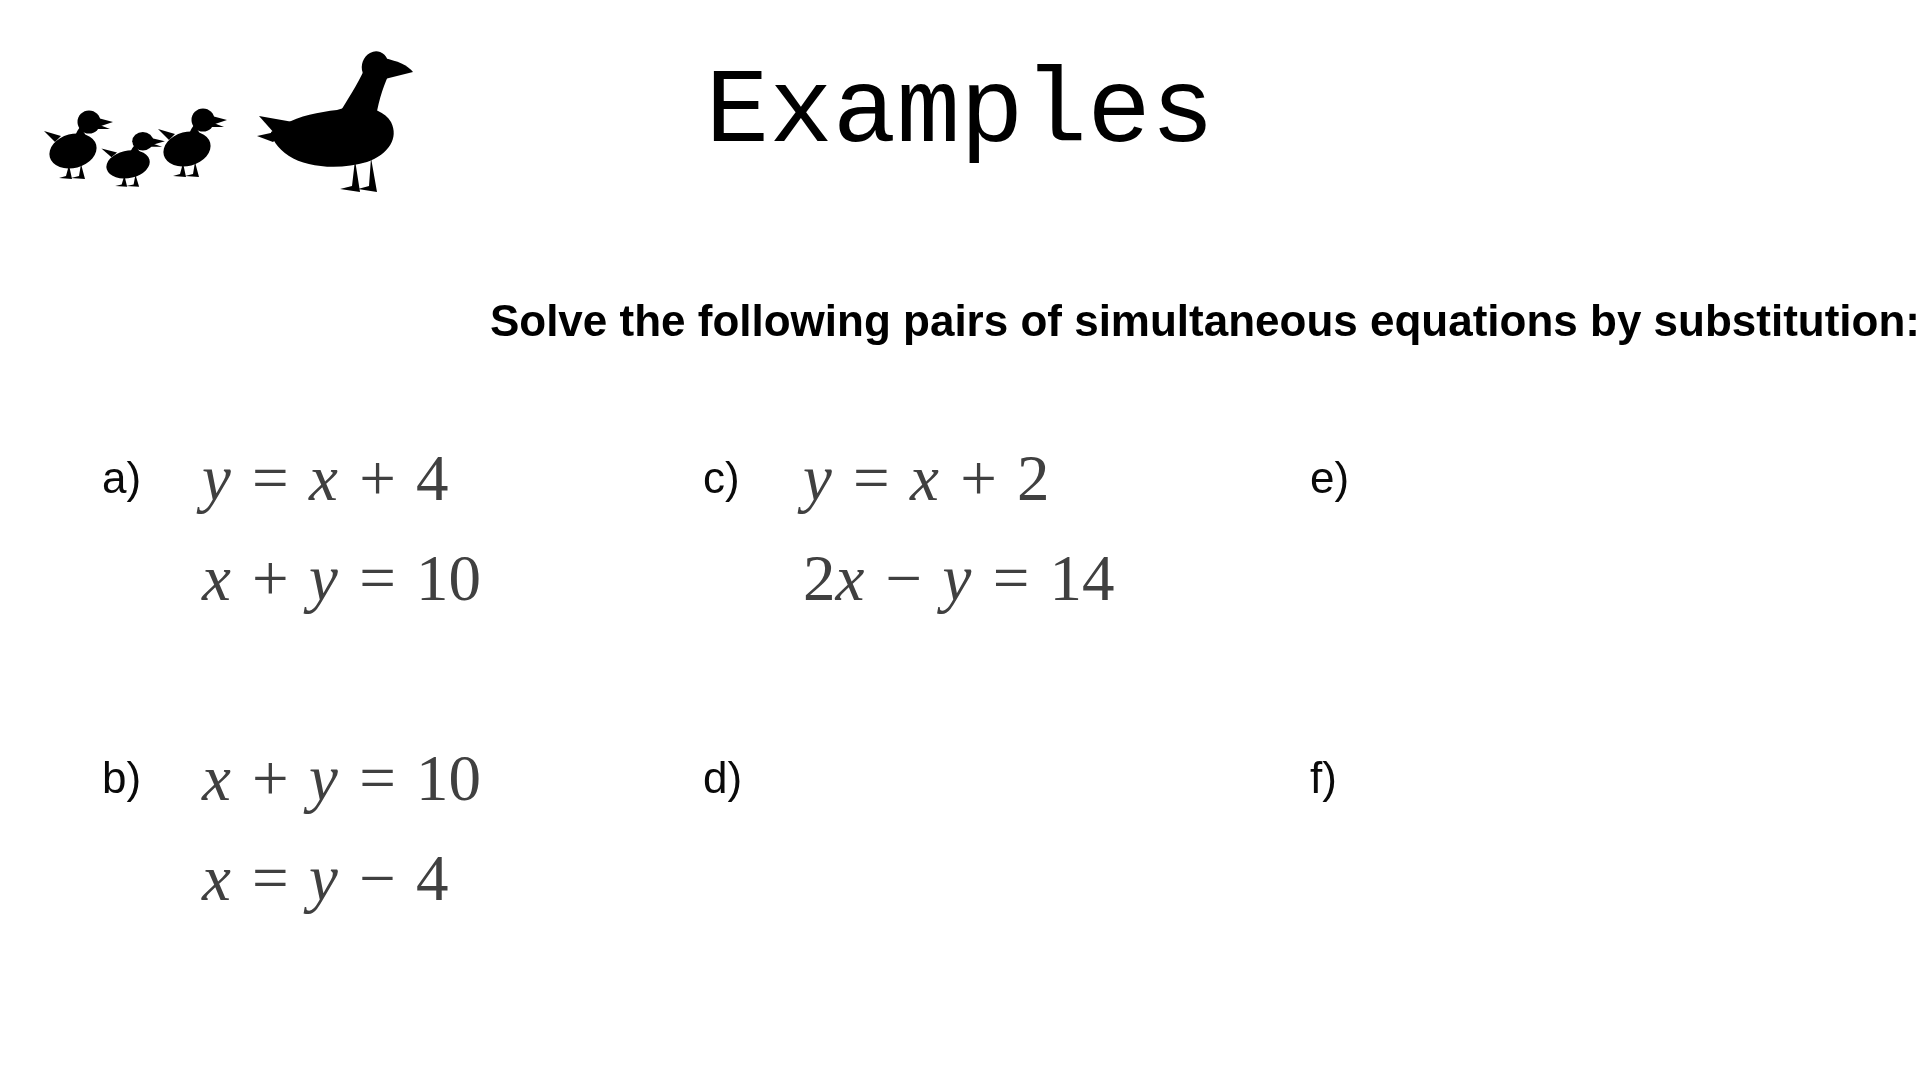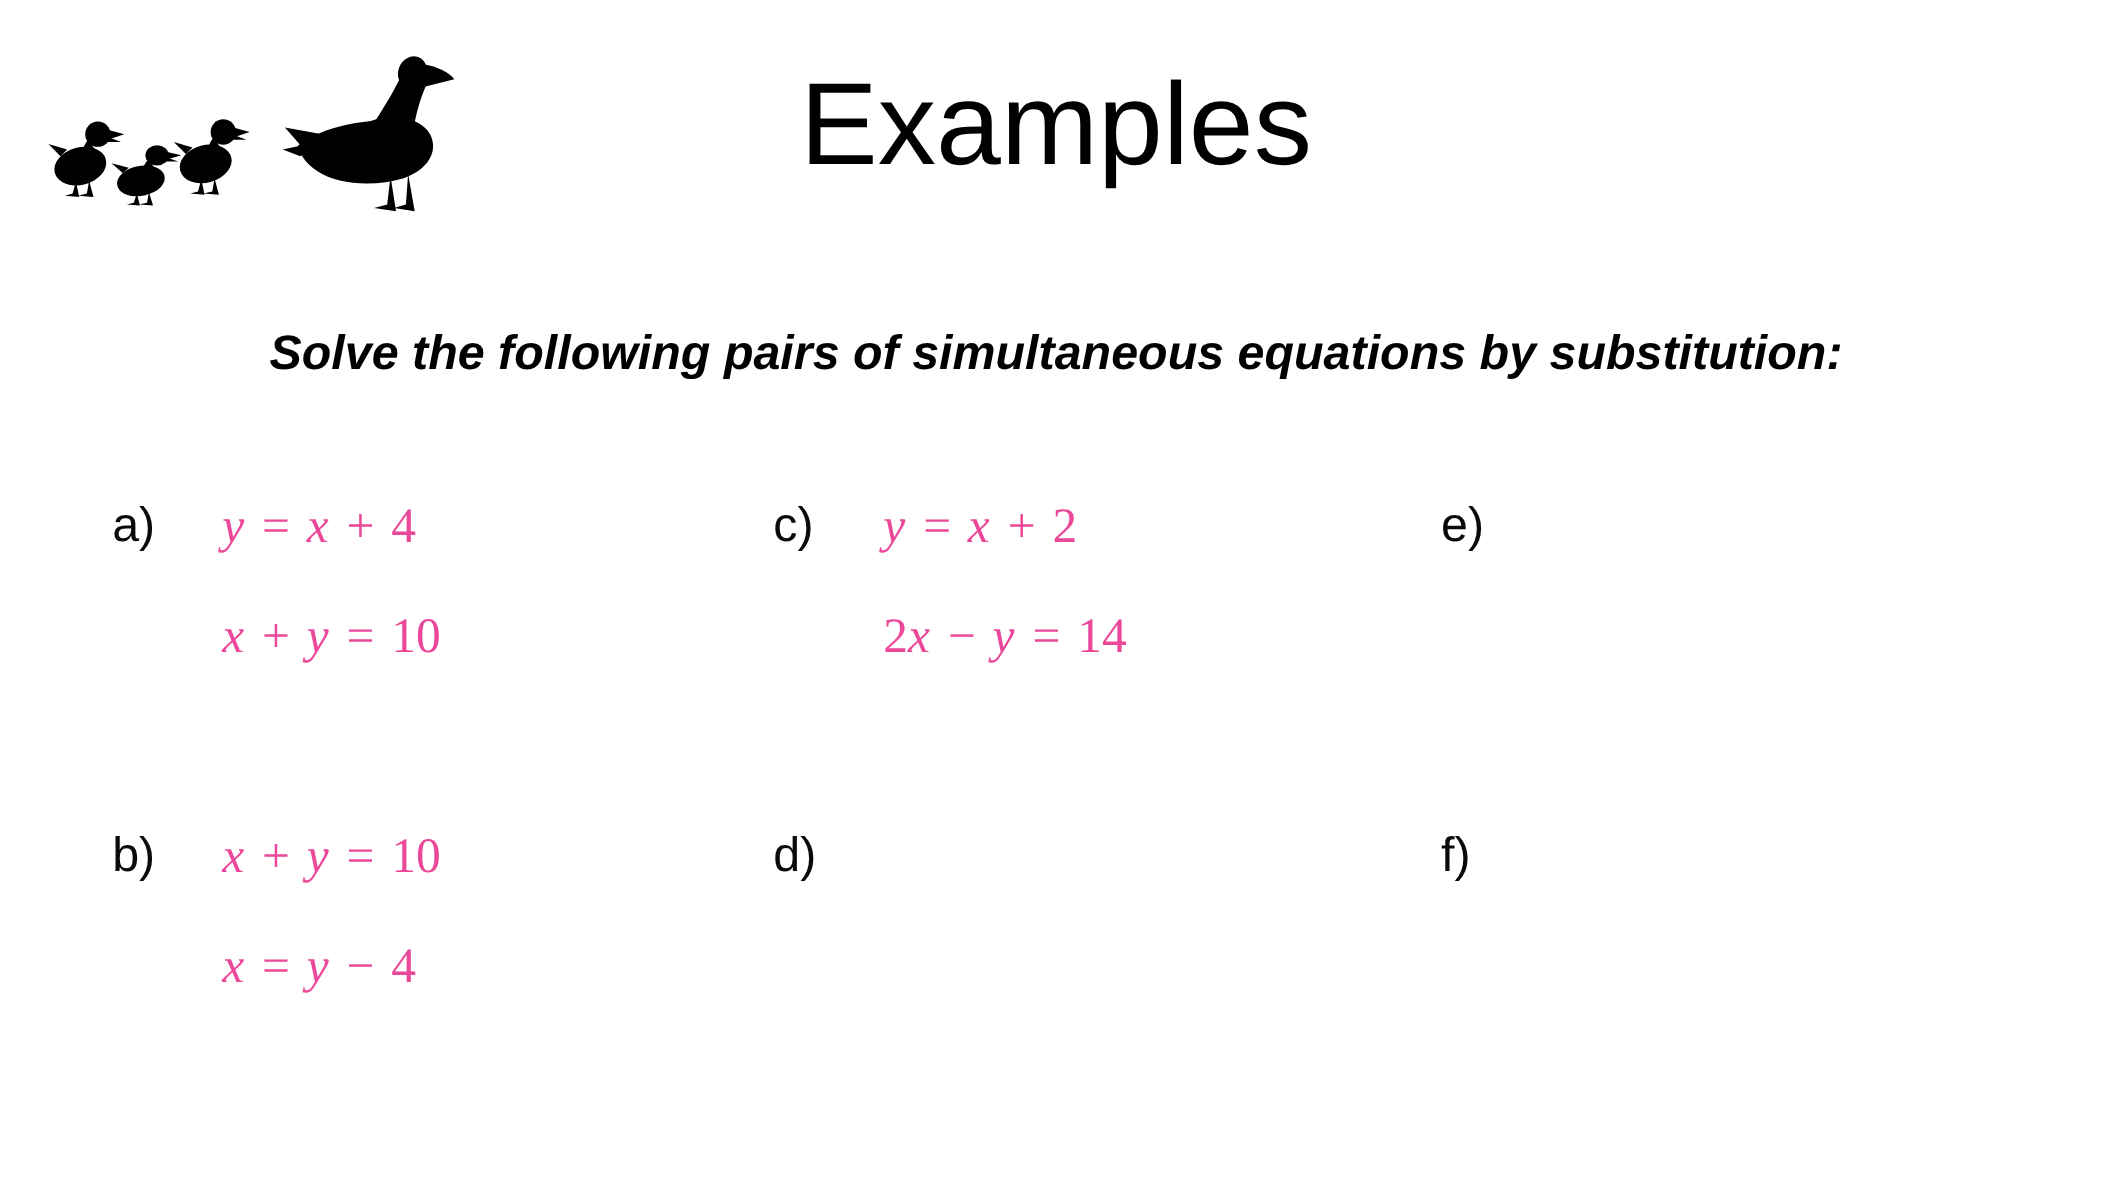--- a/index.html
+++ b/index.html
@@ -26,7 +26,7 @@
     position: absolute;
     left: 0; right: 0; top: 60px;
     text-align: center;
-    font-family: Liberation Sans, sans-serif;
+    font-family: Liberation Mono, monospace;
     font-size: 106px;
     font-weight: 300;
     line-height: 1;

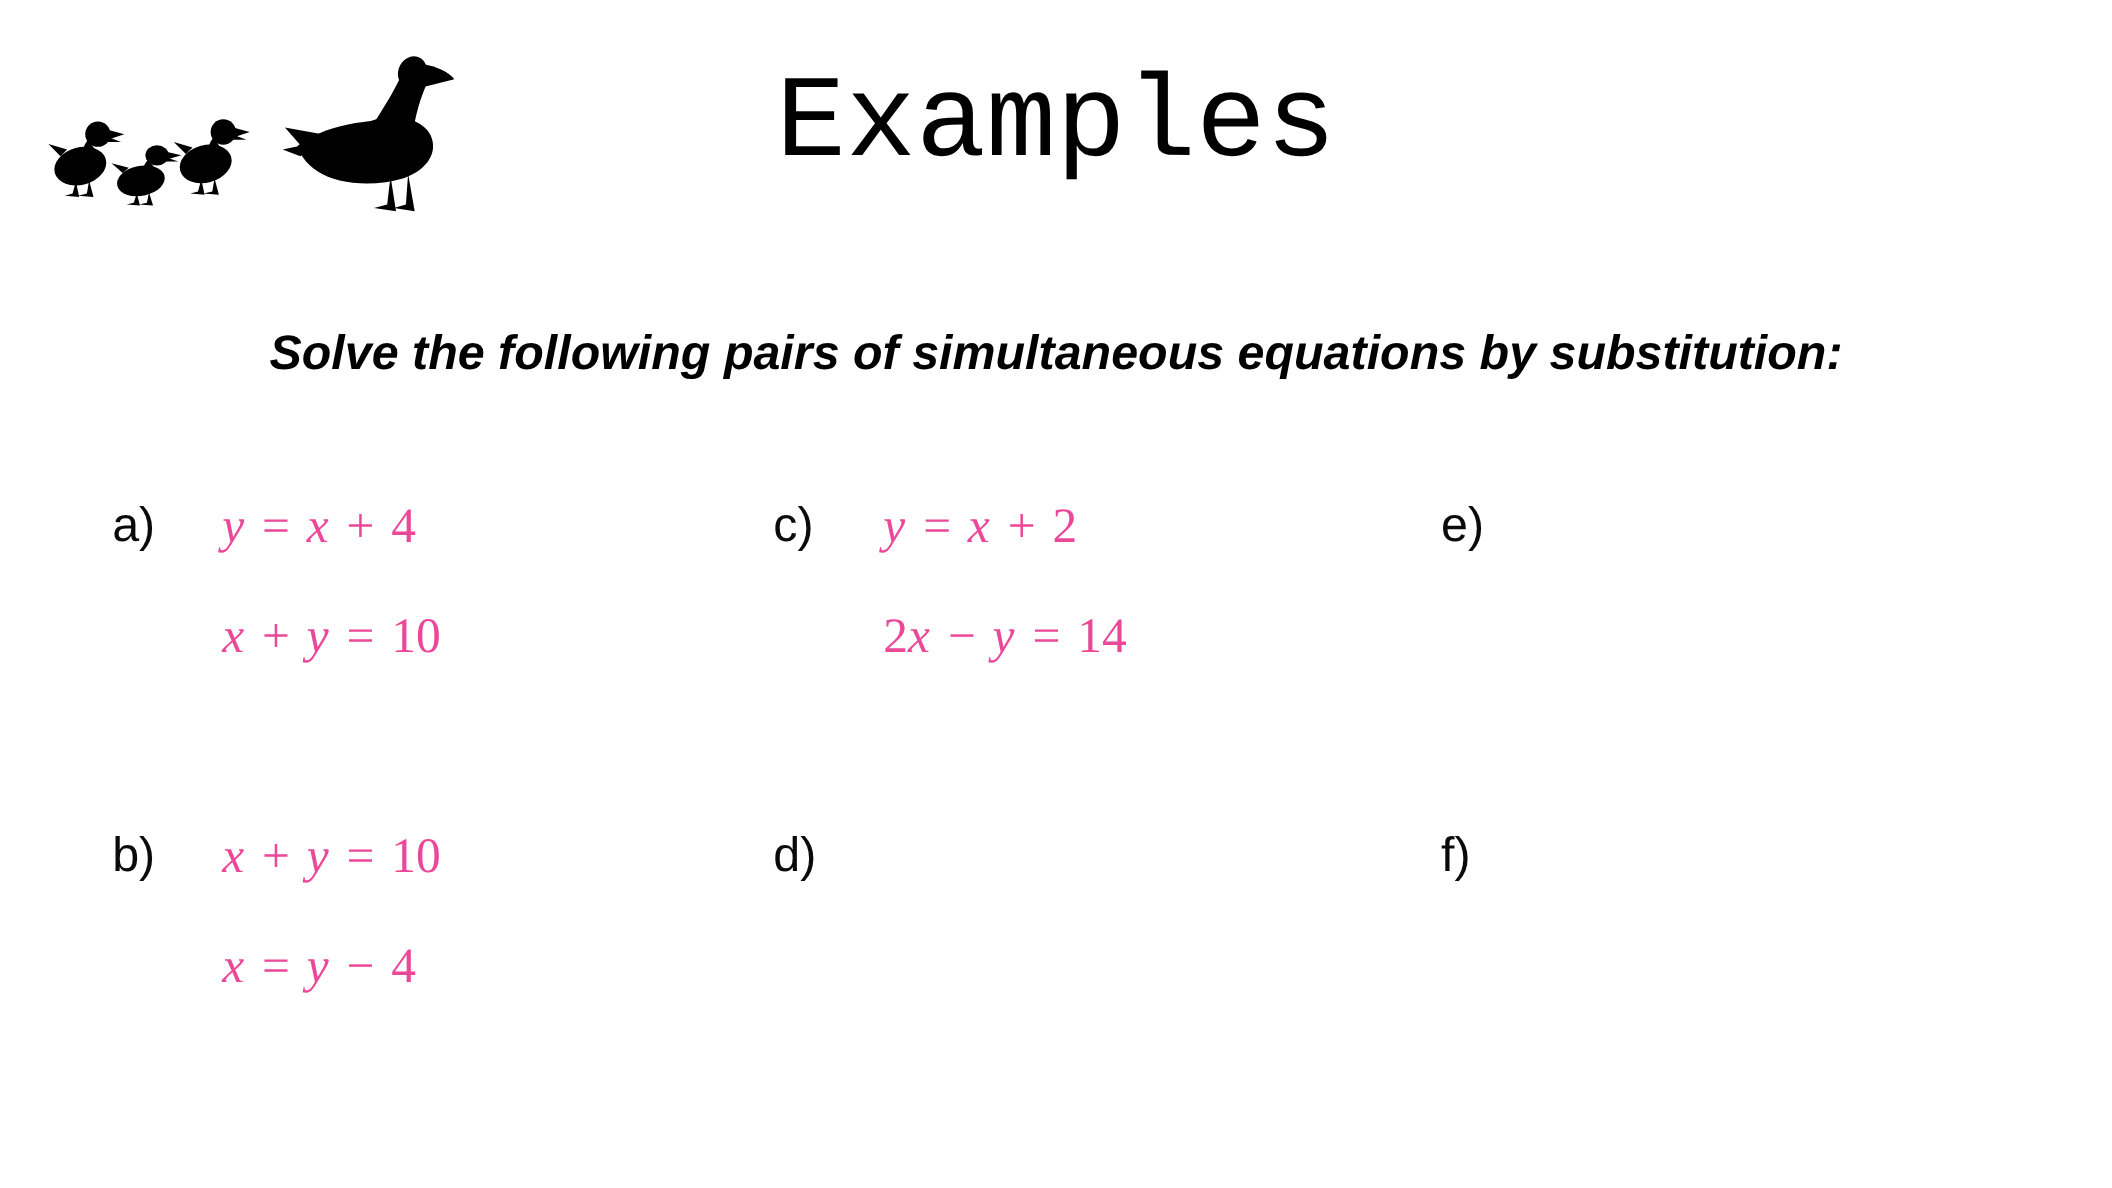--- a/index.html
+++ b/index.html
@@ -39,14 +39,13 @@
   .instruction {
     position: absolute;
     left: 0; right: 0; top: 297px;
-    text-align: center;
+    text-align: right;
     font-family: "Liberation Sans", sans-serif;
     font-size: 44px;
     font-weight: 700;
     line-height: 1.1;
     color: #000000;
     white-space: nowrap;
-    font-style: italic;
   }
 
   

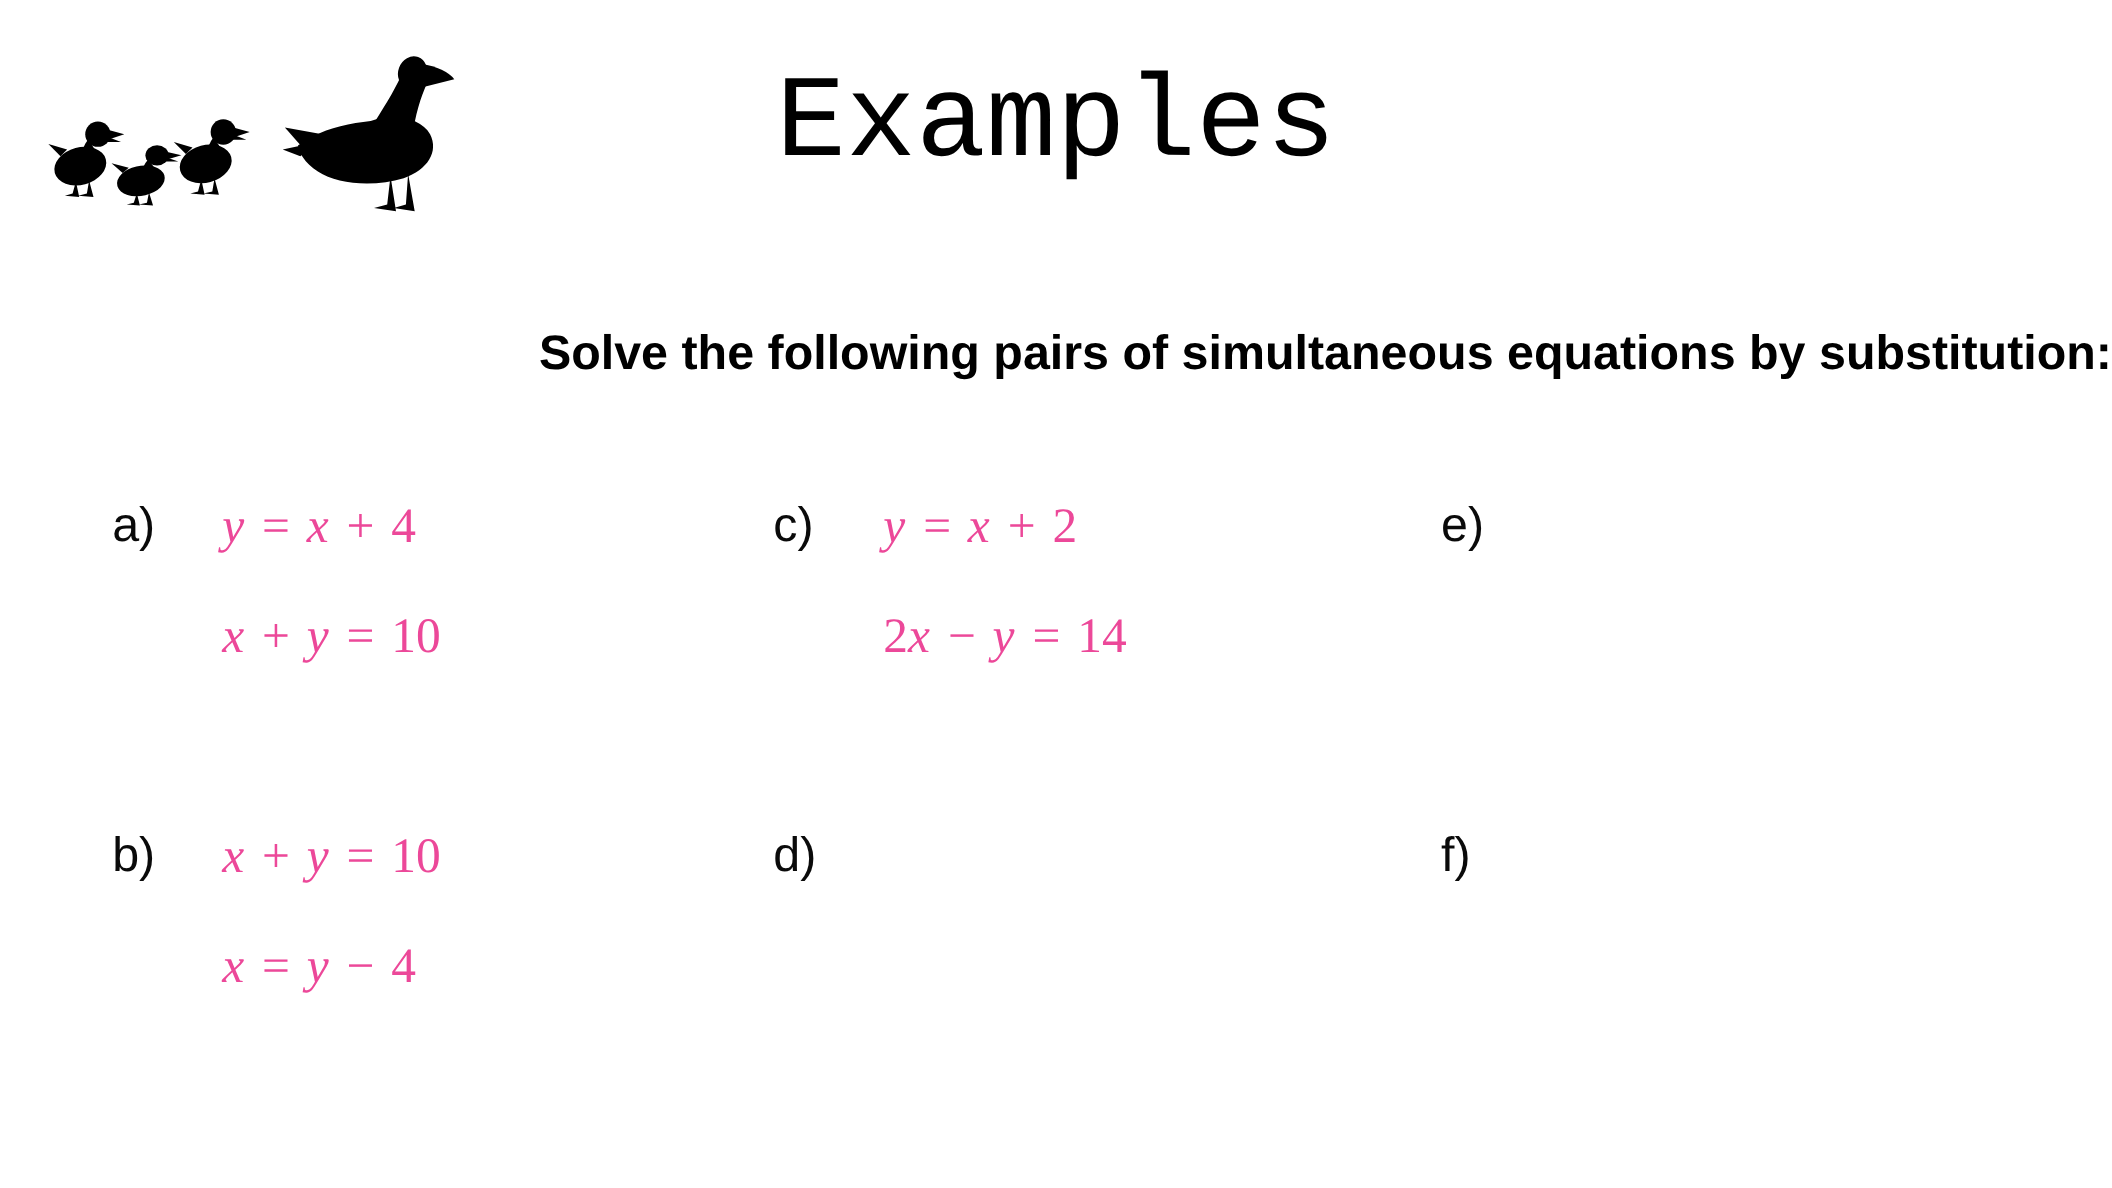--- a/index.html
+++ b/index.html
@@ -69,10 +69,10 @@
   }
   .eq {
     font-family: "Liberation Serif", serif;
-    font-size: 45px;
+    font-size: 65px;
     line-height: 100px;
     white-space: nowrap;
-    color: #ec4899;
+    color: #404040;
     word-spacing: 4px;
   }
   .eq i {

